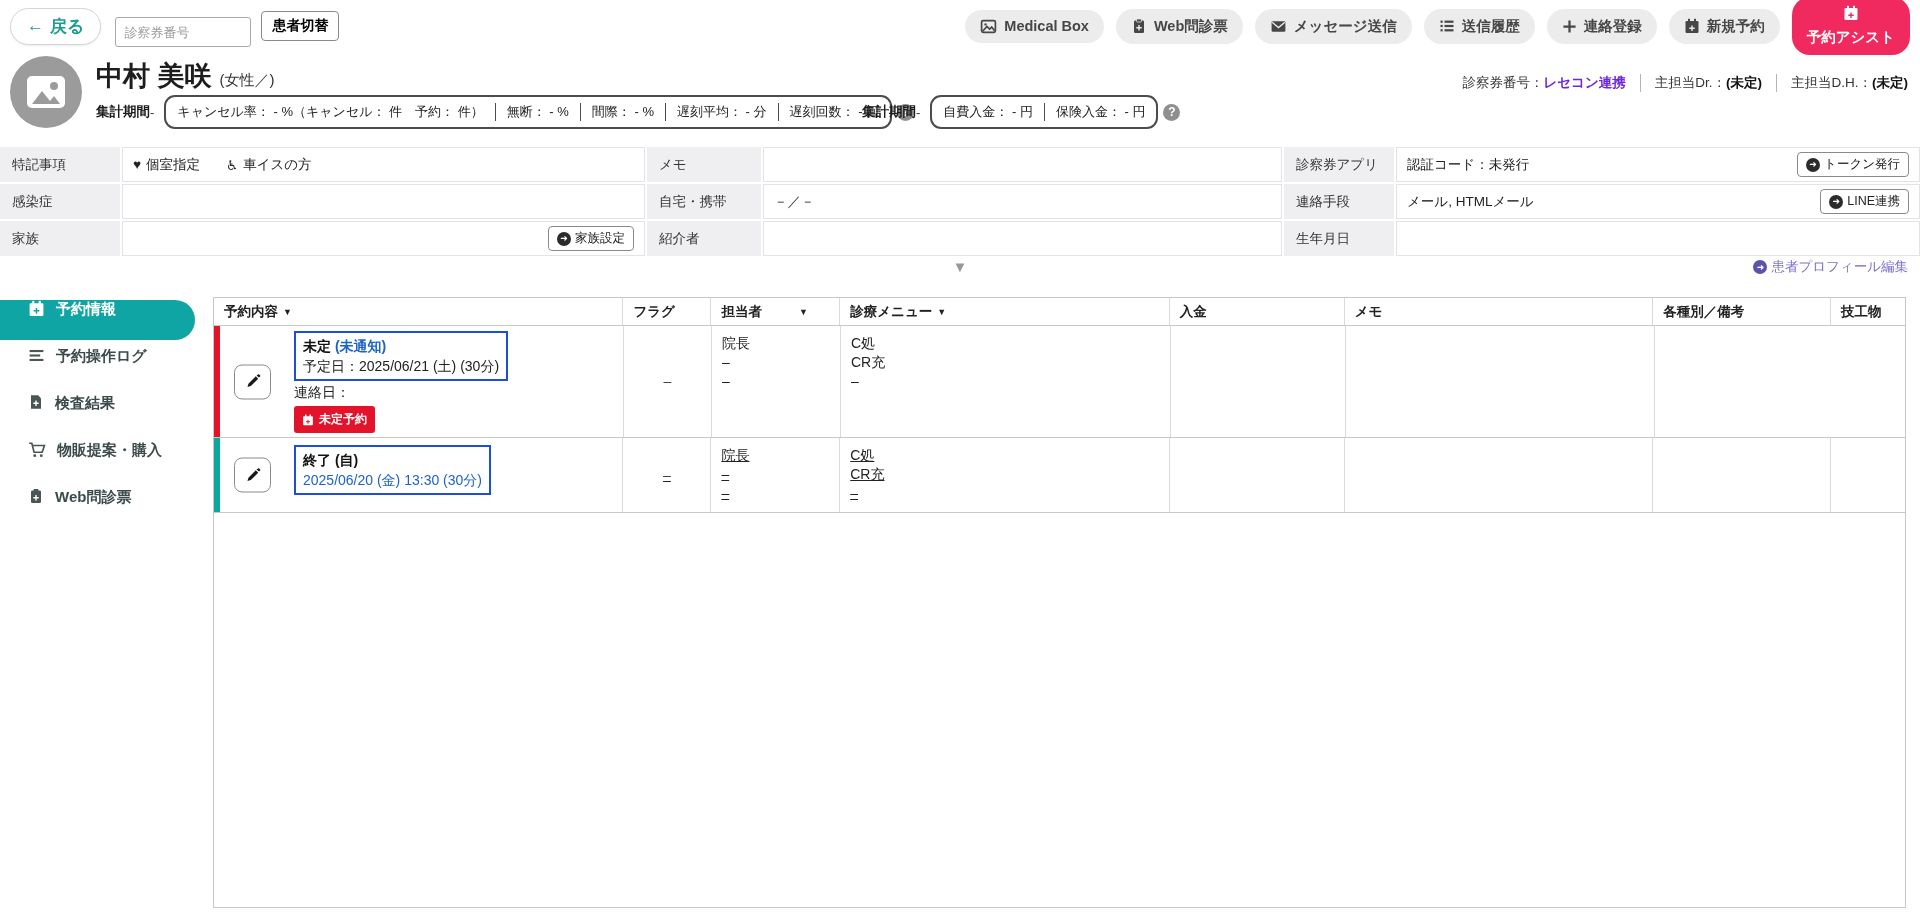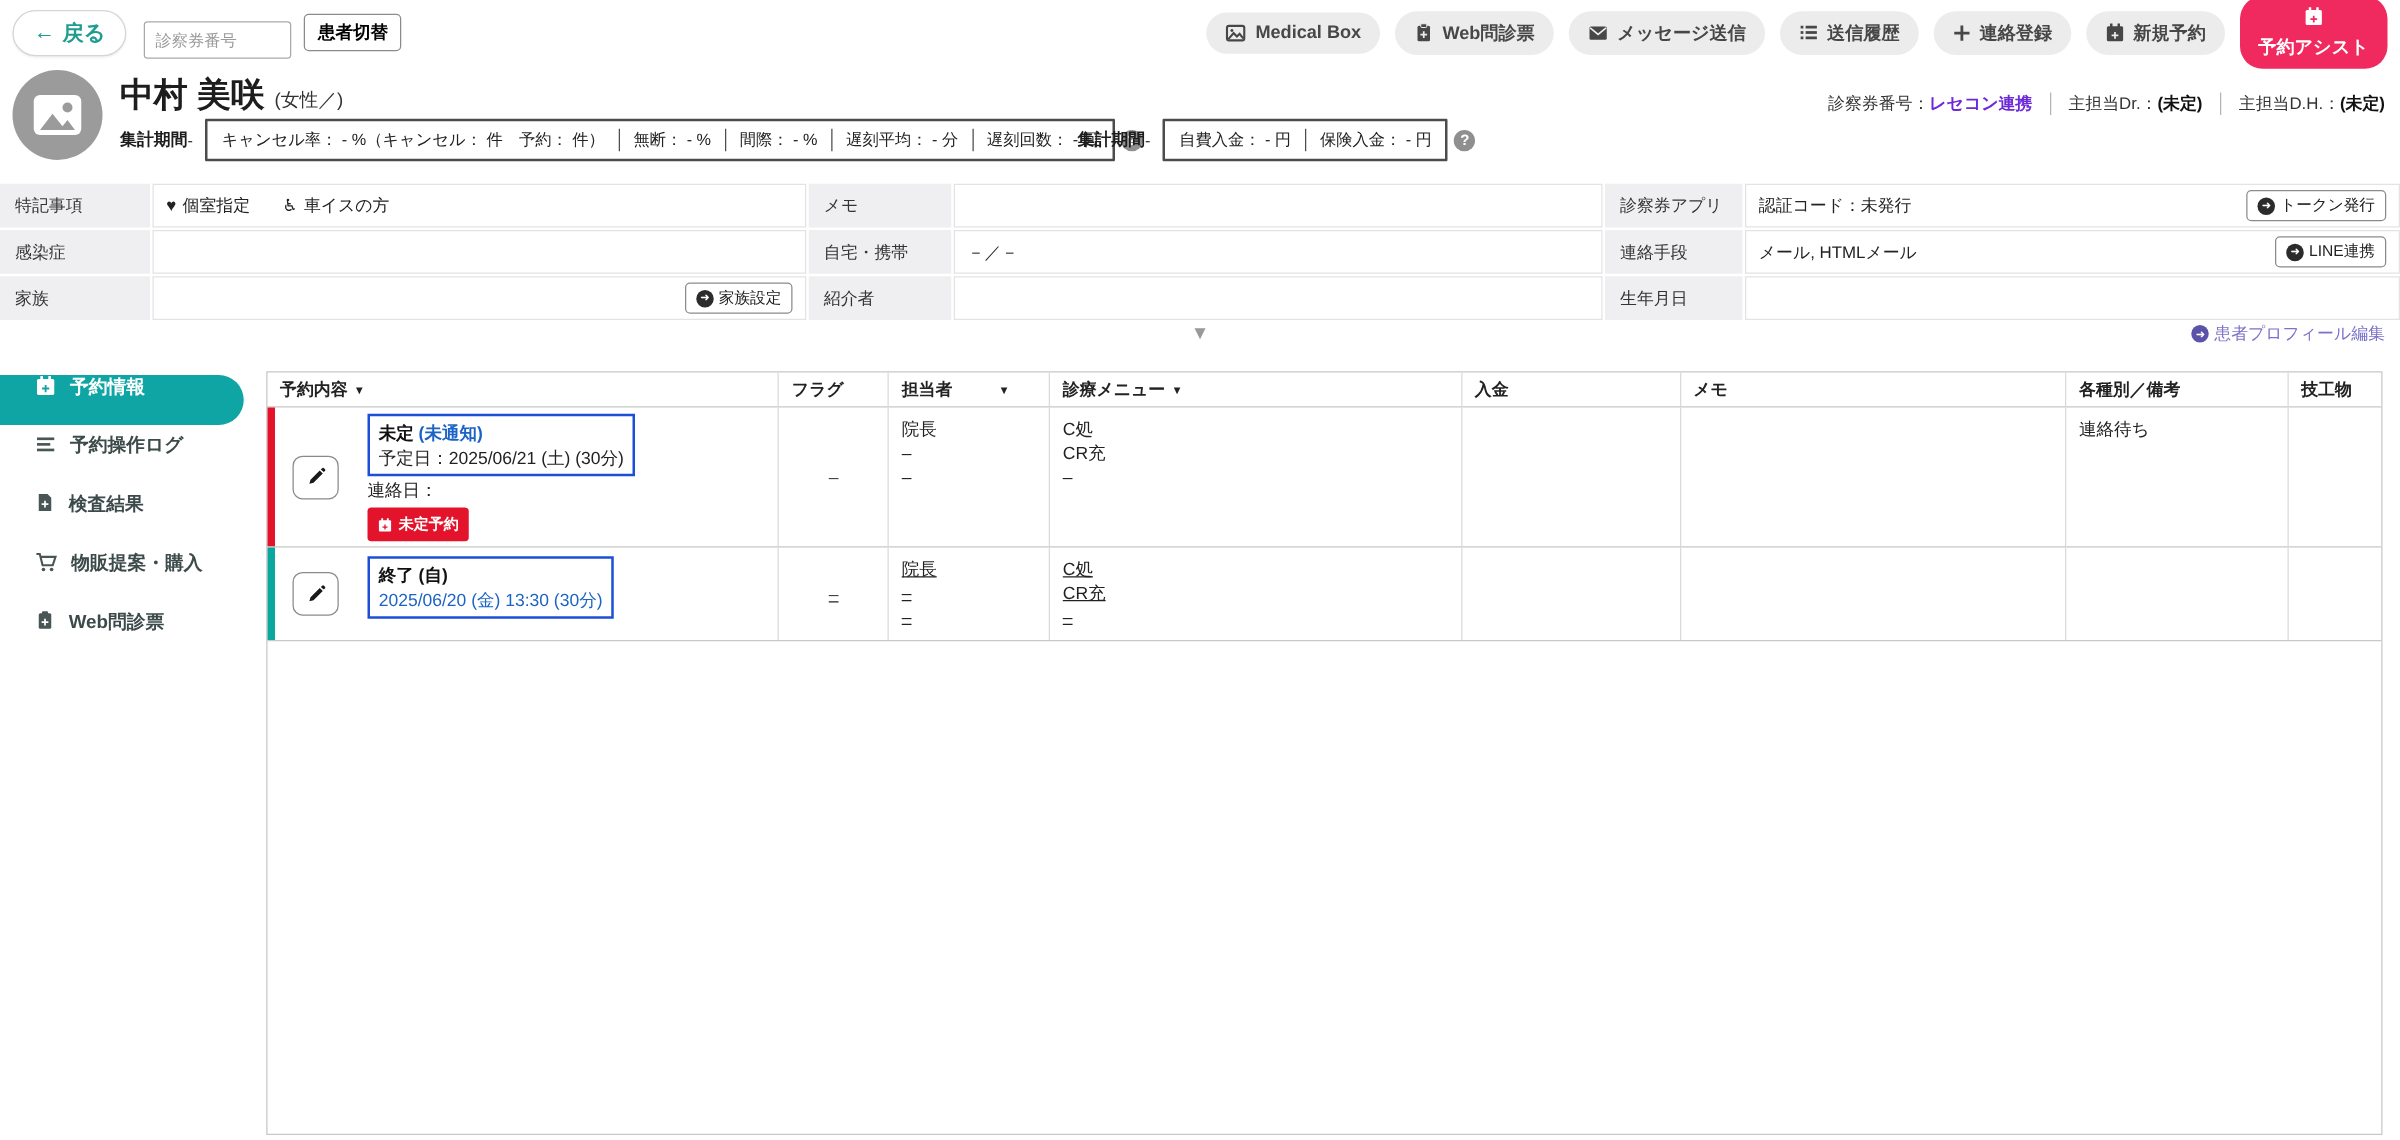--- a/index.html
+++ b/index.html
@@ -13,7 +13,7 @@
   .back-btn { display:inline-flex; align-items:center; gap:6px; background:#fff; border:1px solid #d5d5d5;
     border-radius:19px; padding:6px 16px; color:#1e9c8f; font-weight:700; font-size:17px; cursor:pointer;
     box-shadow:0 1px 2px rgba(0,0,0,.08); }
-  .pid-input { margin-left:14px; width:118px; height:30px; border:1px solid #a9a9a9; border-radius:3px;
+  .pid-input { margin-left:14px; width:136px; height:30px; border:1px solid #a9a9a9; border-radius:3px;
     padding:0 8px; font-size:13px; font-family:inherit;margin-top:12px; }
   .pid-input::placeholder { color:#9a9a9a; }
   .switch-btn { margin-left:10px; height:30px; background:#fff; border:1px solid #8b8b8b; border-radius:4px;

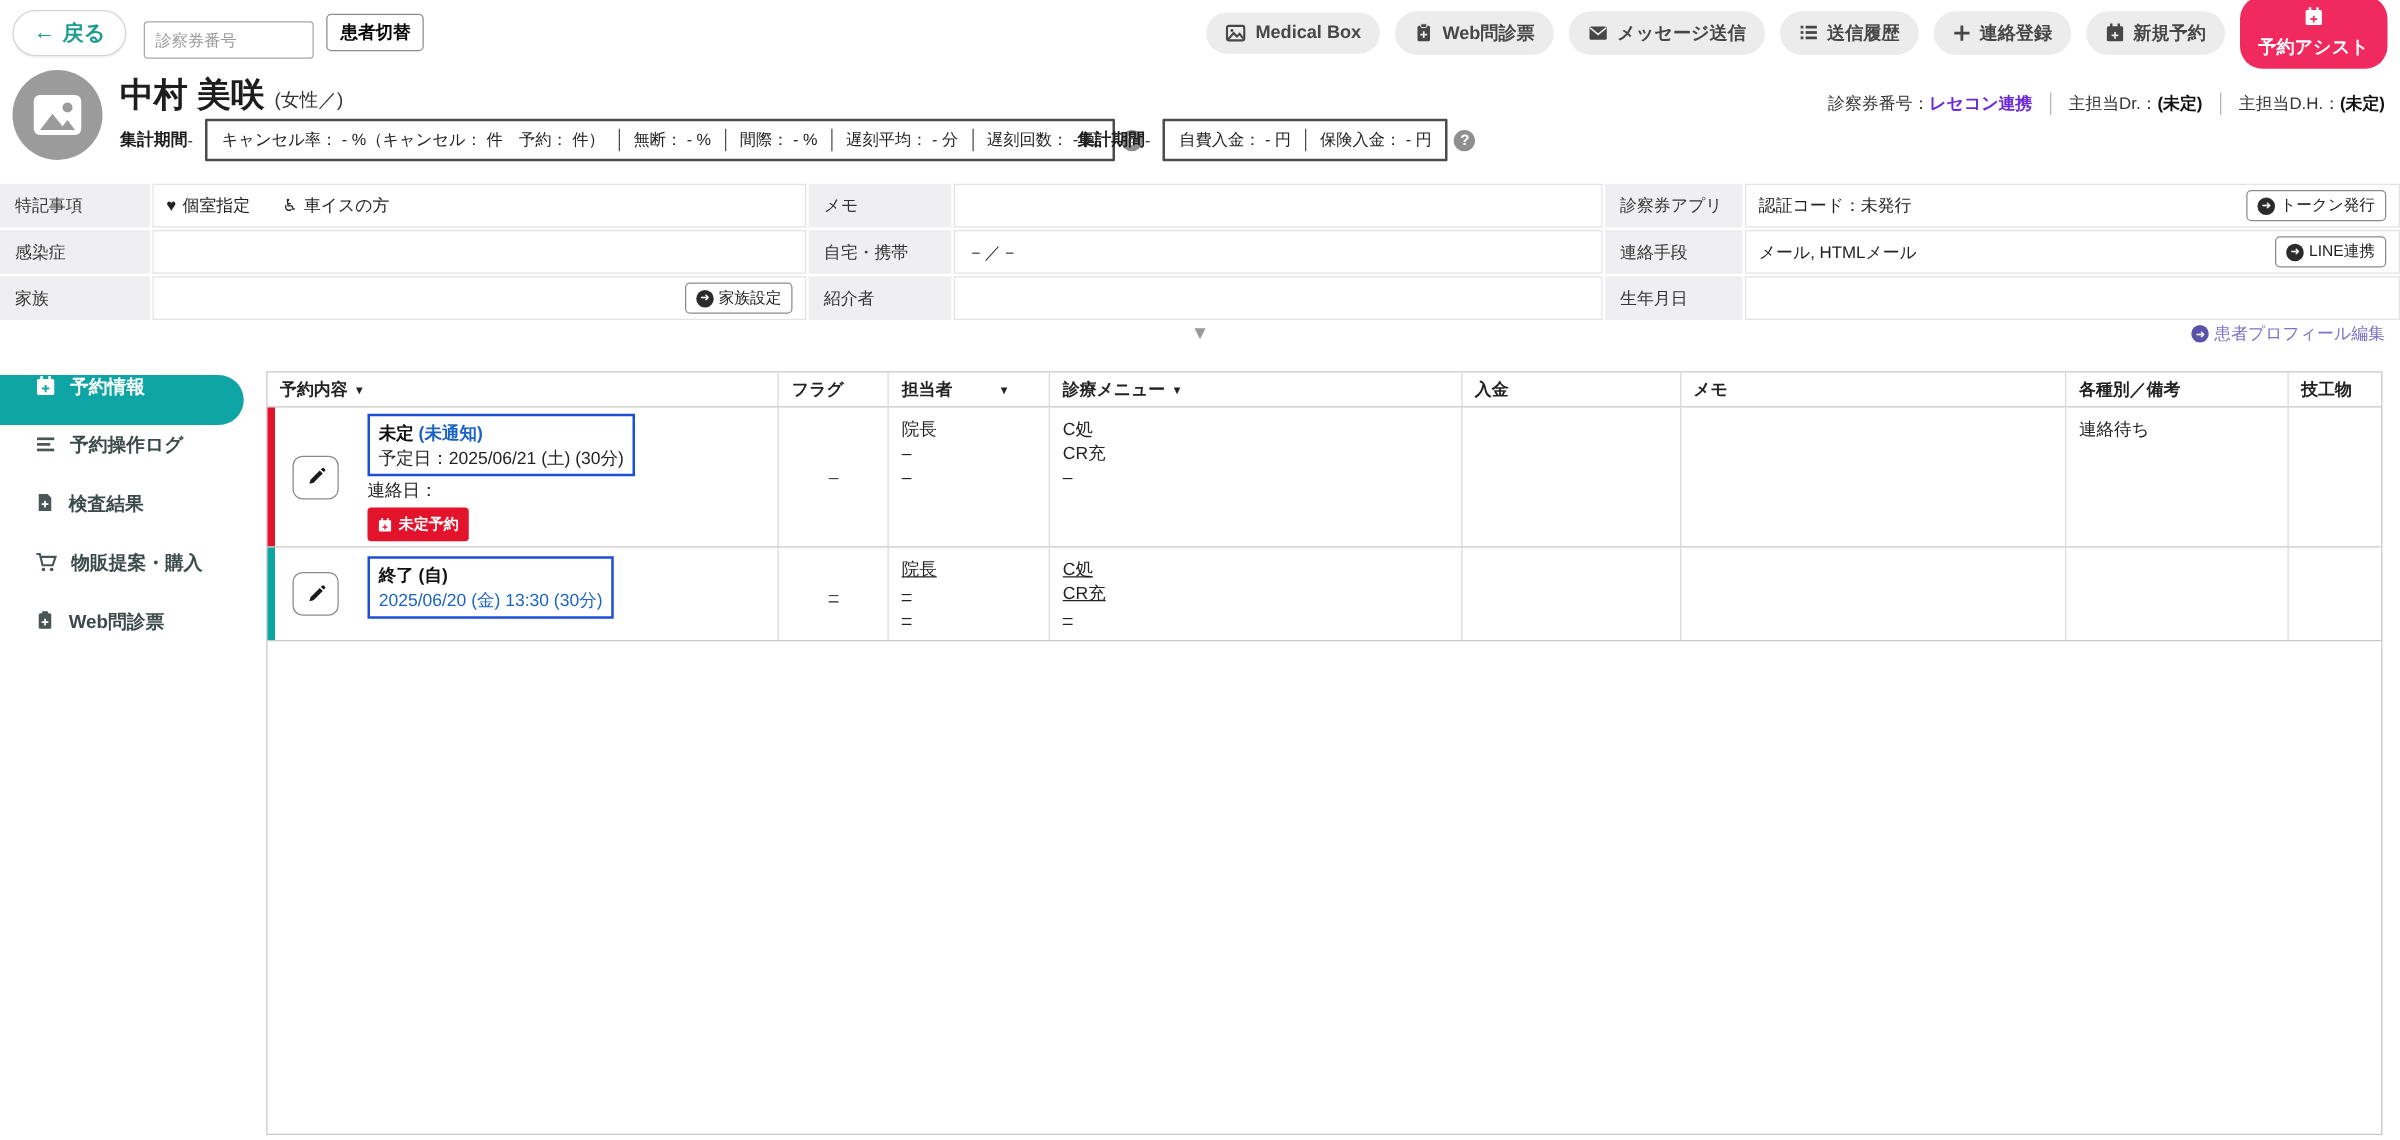--- a/index.html
+++ b/index.html
@@ -36,7 +36,7 @@
   .stats-label { display:flex; flex-direction:row; align-items:center; margin-right:10px; }
   .stats-label b { font-size:13.5px; color:#1d1d1d; }
   .stats-label span { font-size:13px; color:#333; line-height:15px; }
-  .stats-box { display:flex; align-items:center; border:2px solid #4c4c4c; border-radius:1px; height:34px; }
+  .stats-box { display:flex; align-items:center; border:2px solid #4c4c4c; border-radius:11px; height:34px; }
   .stats-box .seg { padding:0 11px; font-size:13px; color:#222; white-space:nowrap; }
   .stats-box .seg + .seg { border-left:1px solid #4c4c4c; }
   .help-circle { width:17px; height:17px; border-radius:50%; background:#8f8f8f; color:#fff; font-weight:700;

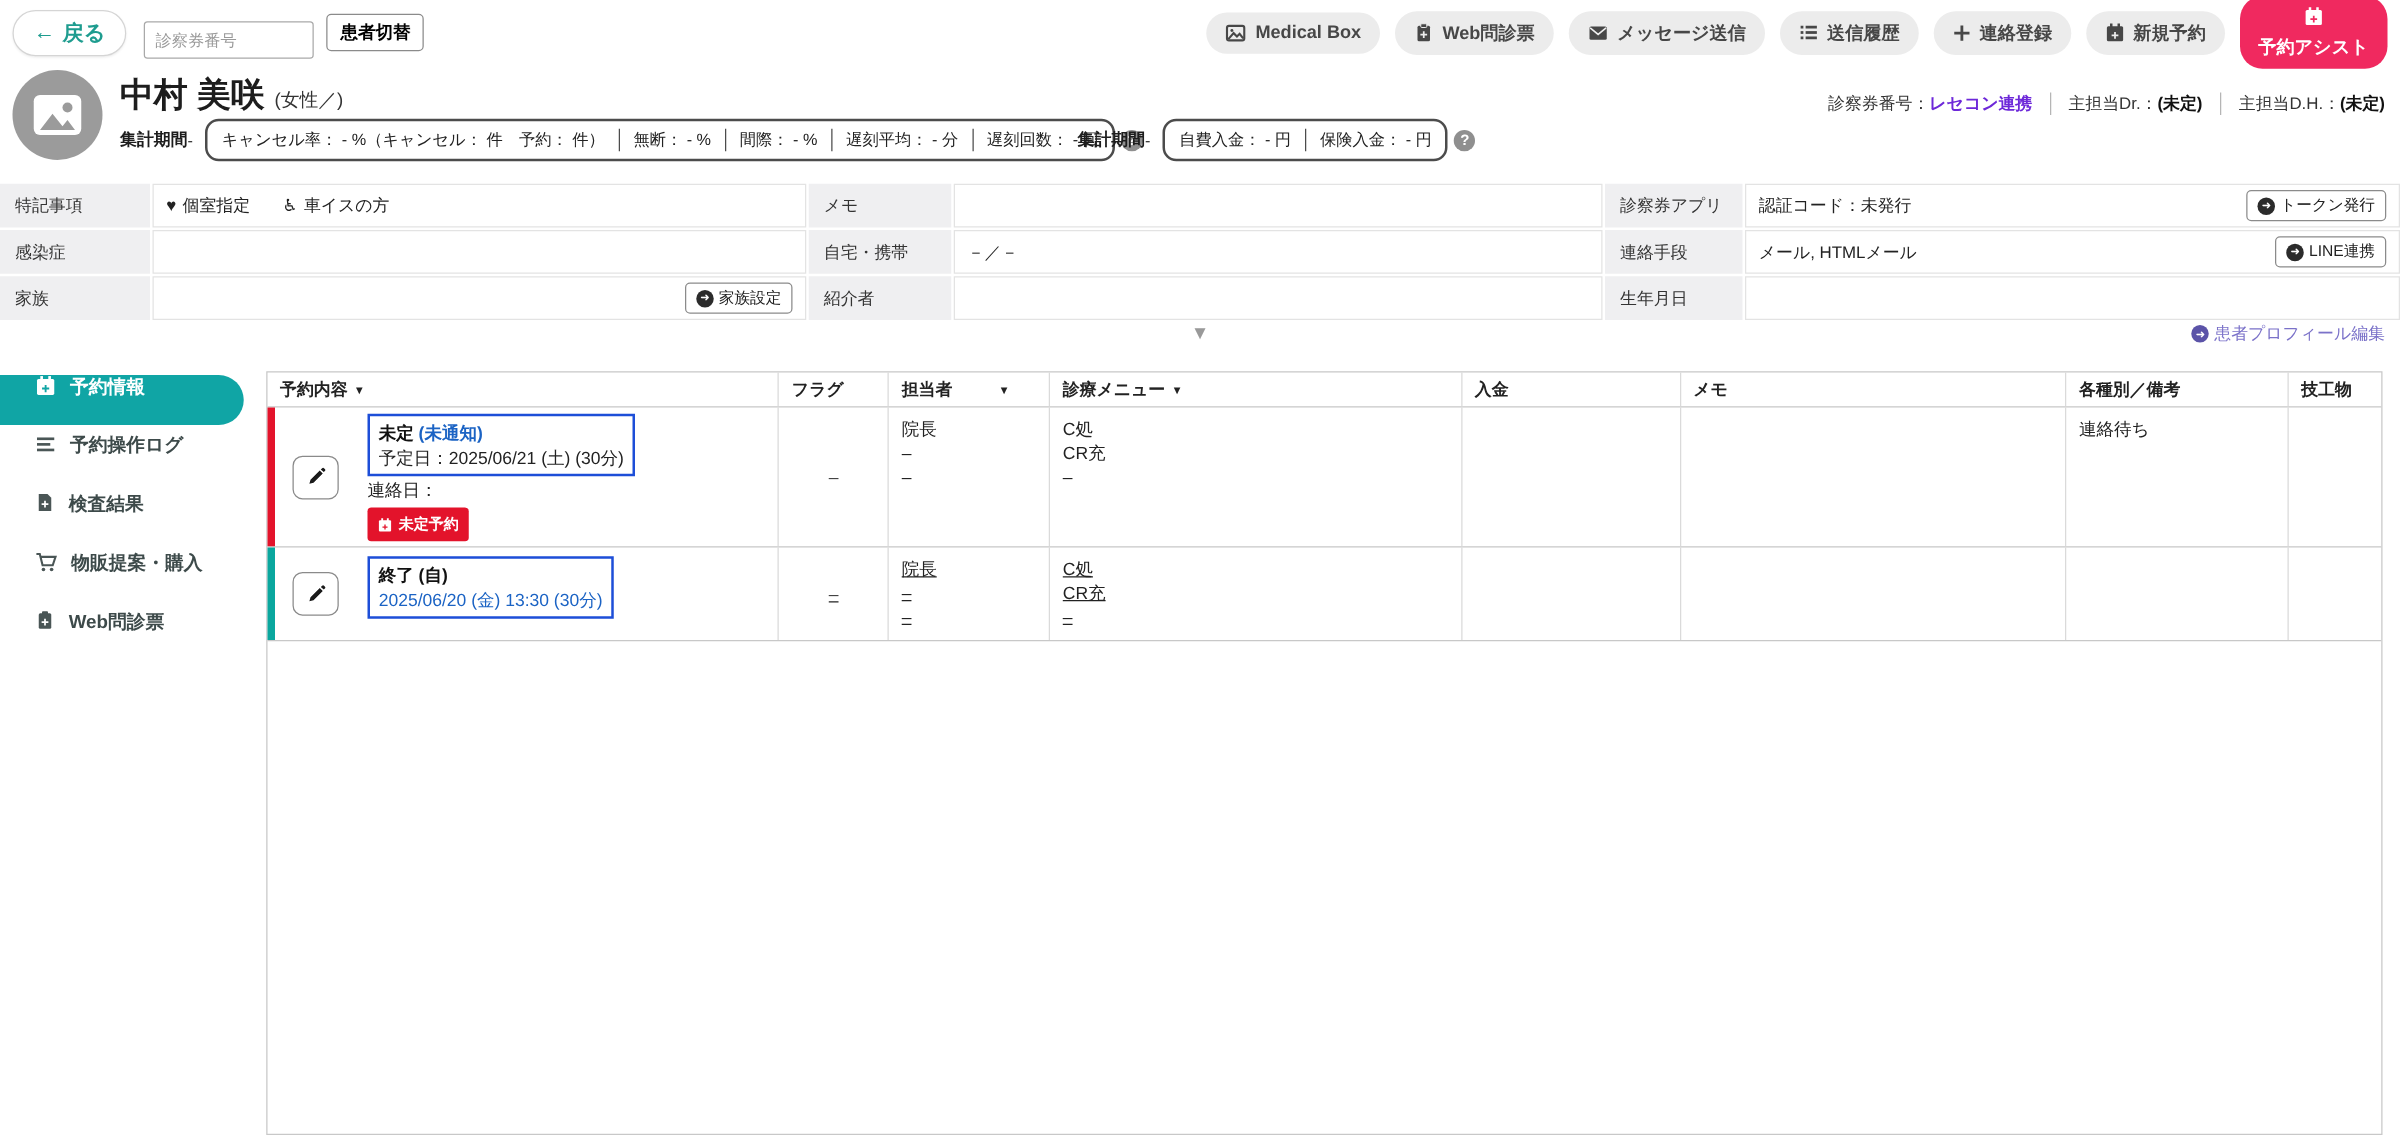--- a/index.html
+++ b/index.html
@@ -394,7 +394,6 @@
     </div>
     <div class="tcell c5"></div>
     <div class="tcell c6"></div>
-    <div class="tcell c7"><span>連絡待ち</span></div>
     <div class="tcell c8"></div>
   </div>
 

